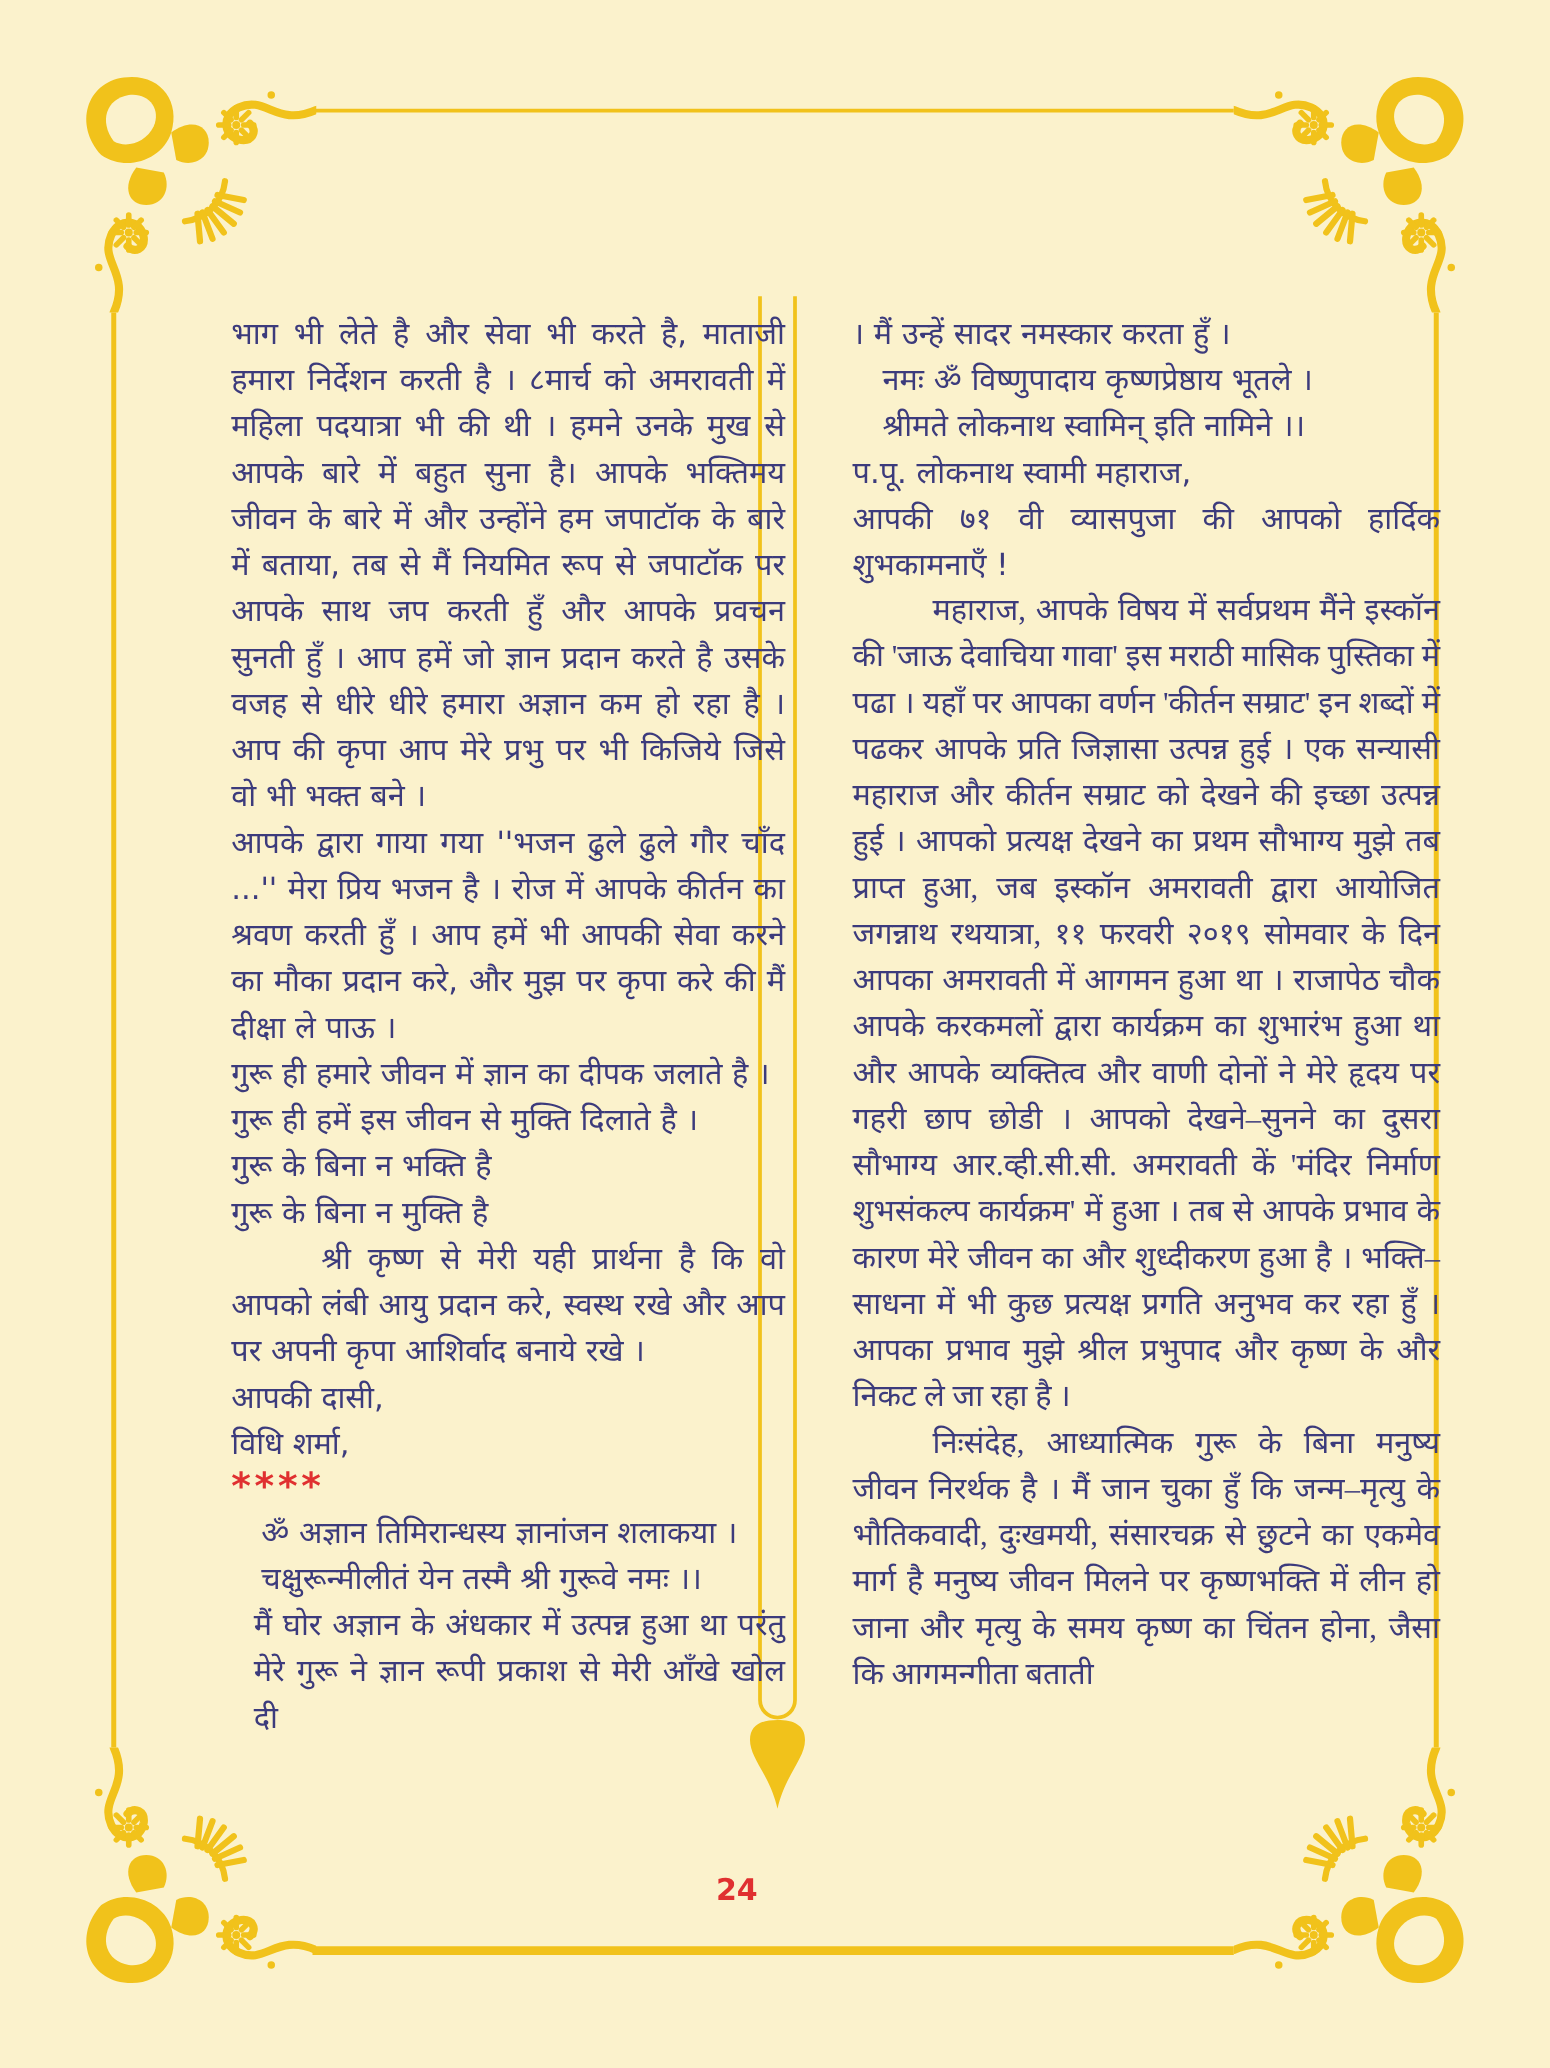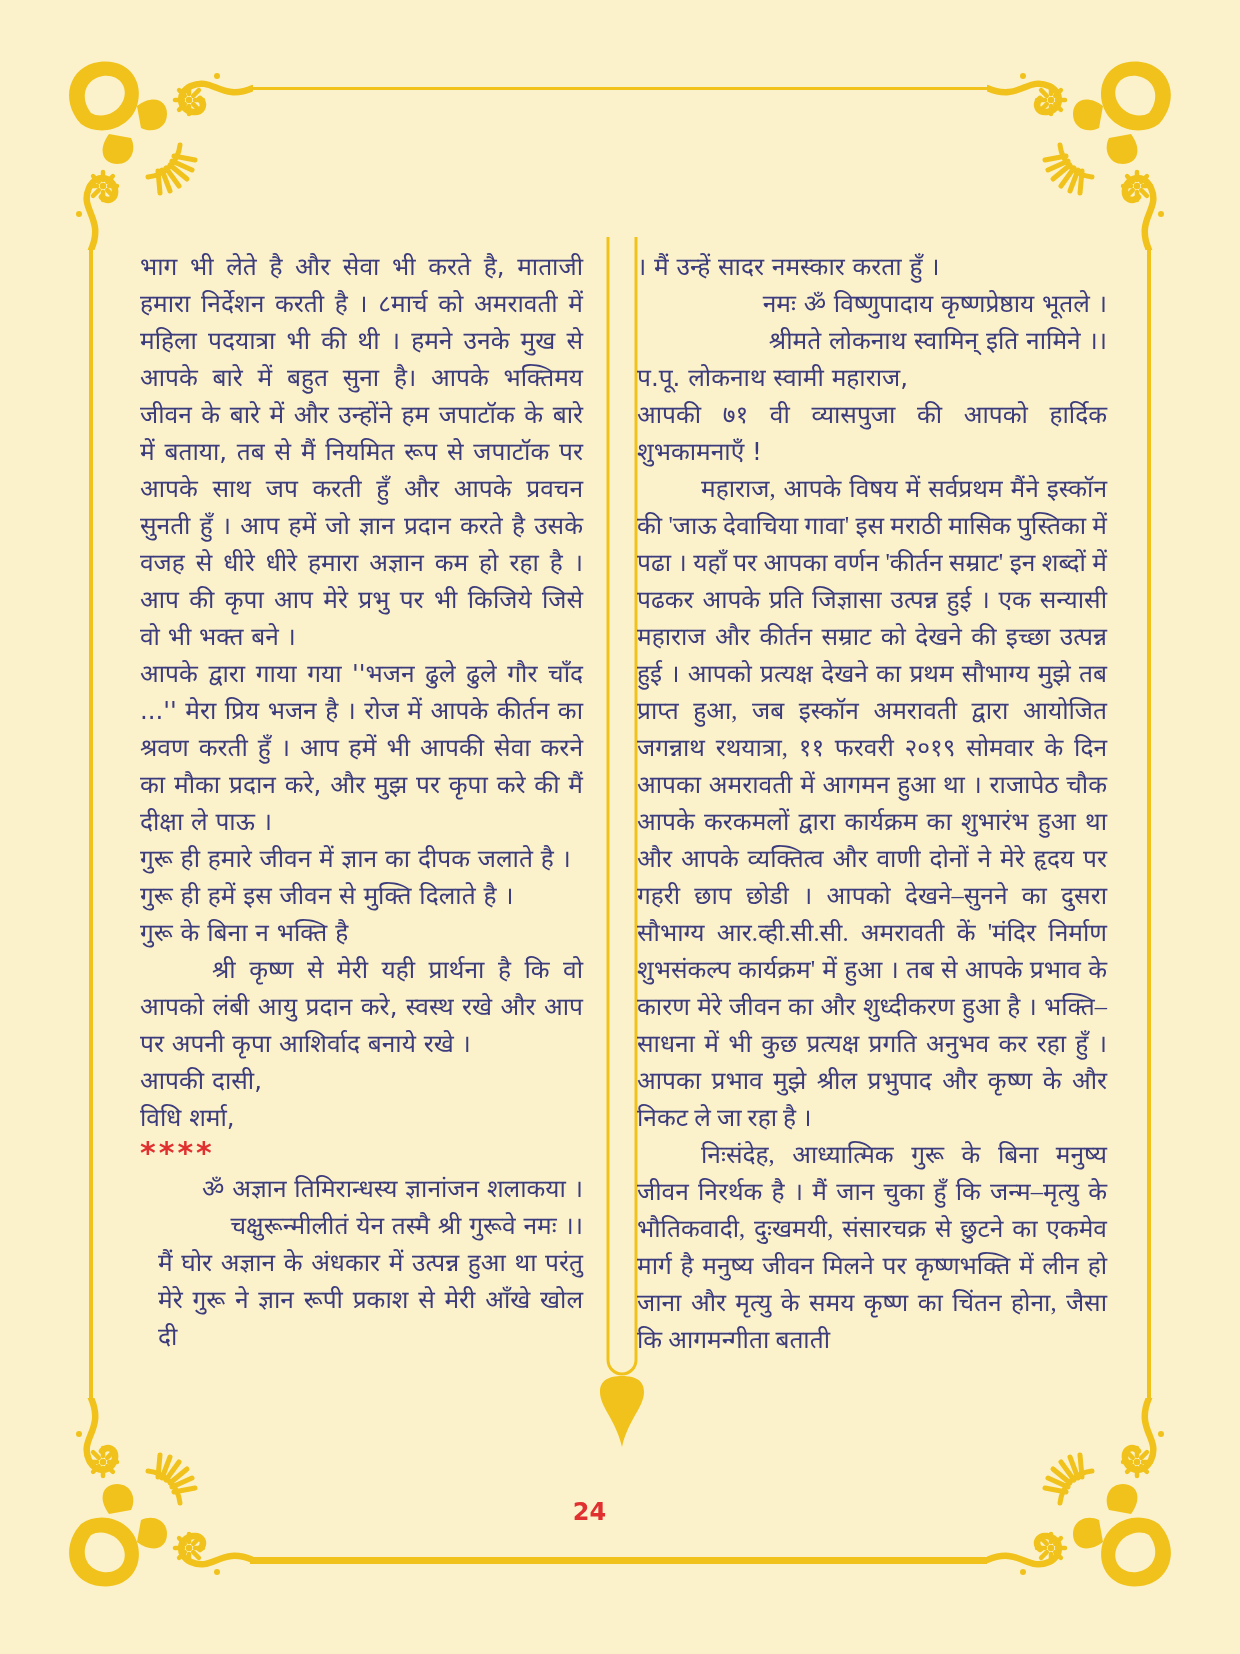--- a/index.html
+++ b/index.html
@@ -35,7 +35,7 @@
   .divider{position:absolute;left:592px;top:232px;width:60px;height:1220px;}
 
   
-  .col{position:absolute;font-size:24.5px;line-height:37px;}
+  .col{position:absolute;font-size:24.5px;line-height:37px;margin-left:45px;}
   .col-left{left:140px;top:248px;width:443px;}
   .col-right{left:637px;top:248px;width:470px;}
   .col p{margin:0;}

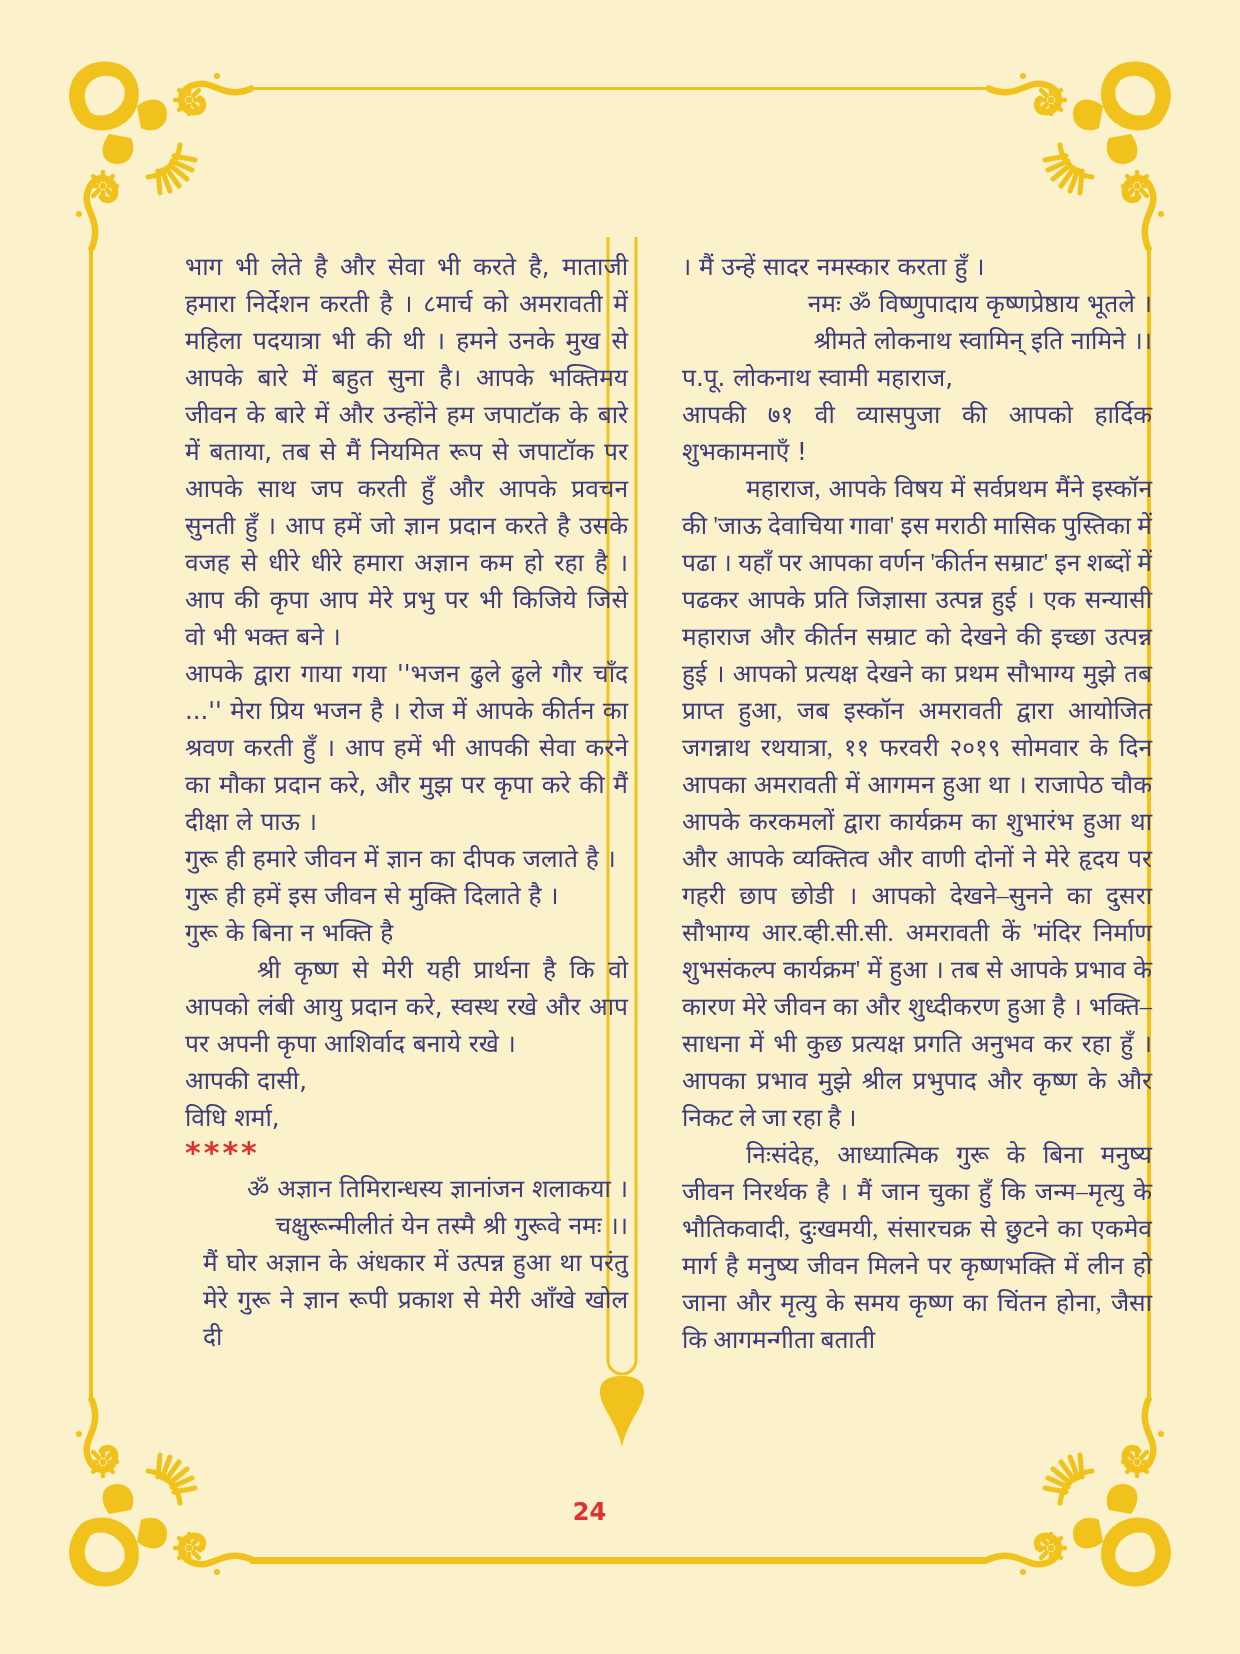--- a/index.html
+++ b/index.html
@@ -40,7 +40,7 @@
   .col-right{left:637px;top:248px;width:470px;}
   .col p{margin:0;}
   .just{text-align:justify;}
-  .center{text-align:right;padding-left:24px;}
+  .center{text-align:left;padding-left:24px;}
   .ind72{text-indent:72px;}
   .ind64{text-indent:64px;font-family:Liberation Serif, serif;}
   .pad18{padding-left:18px;}

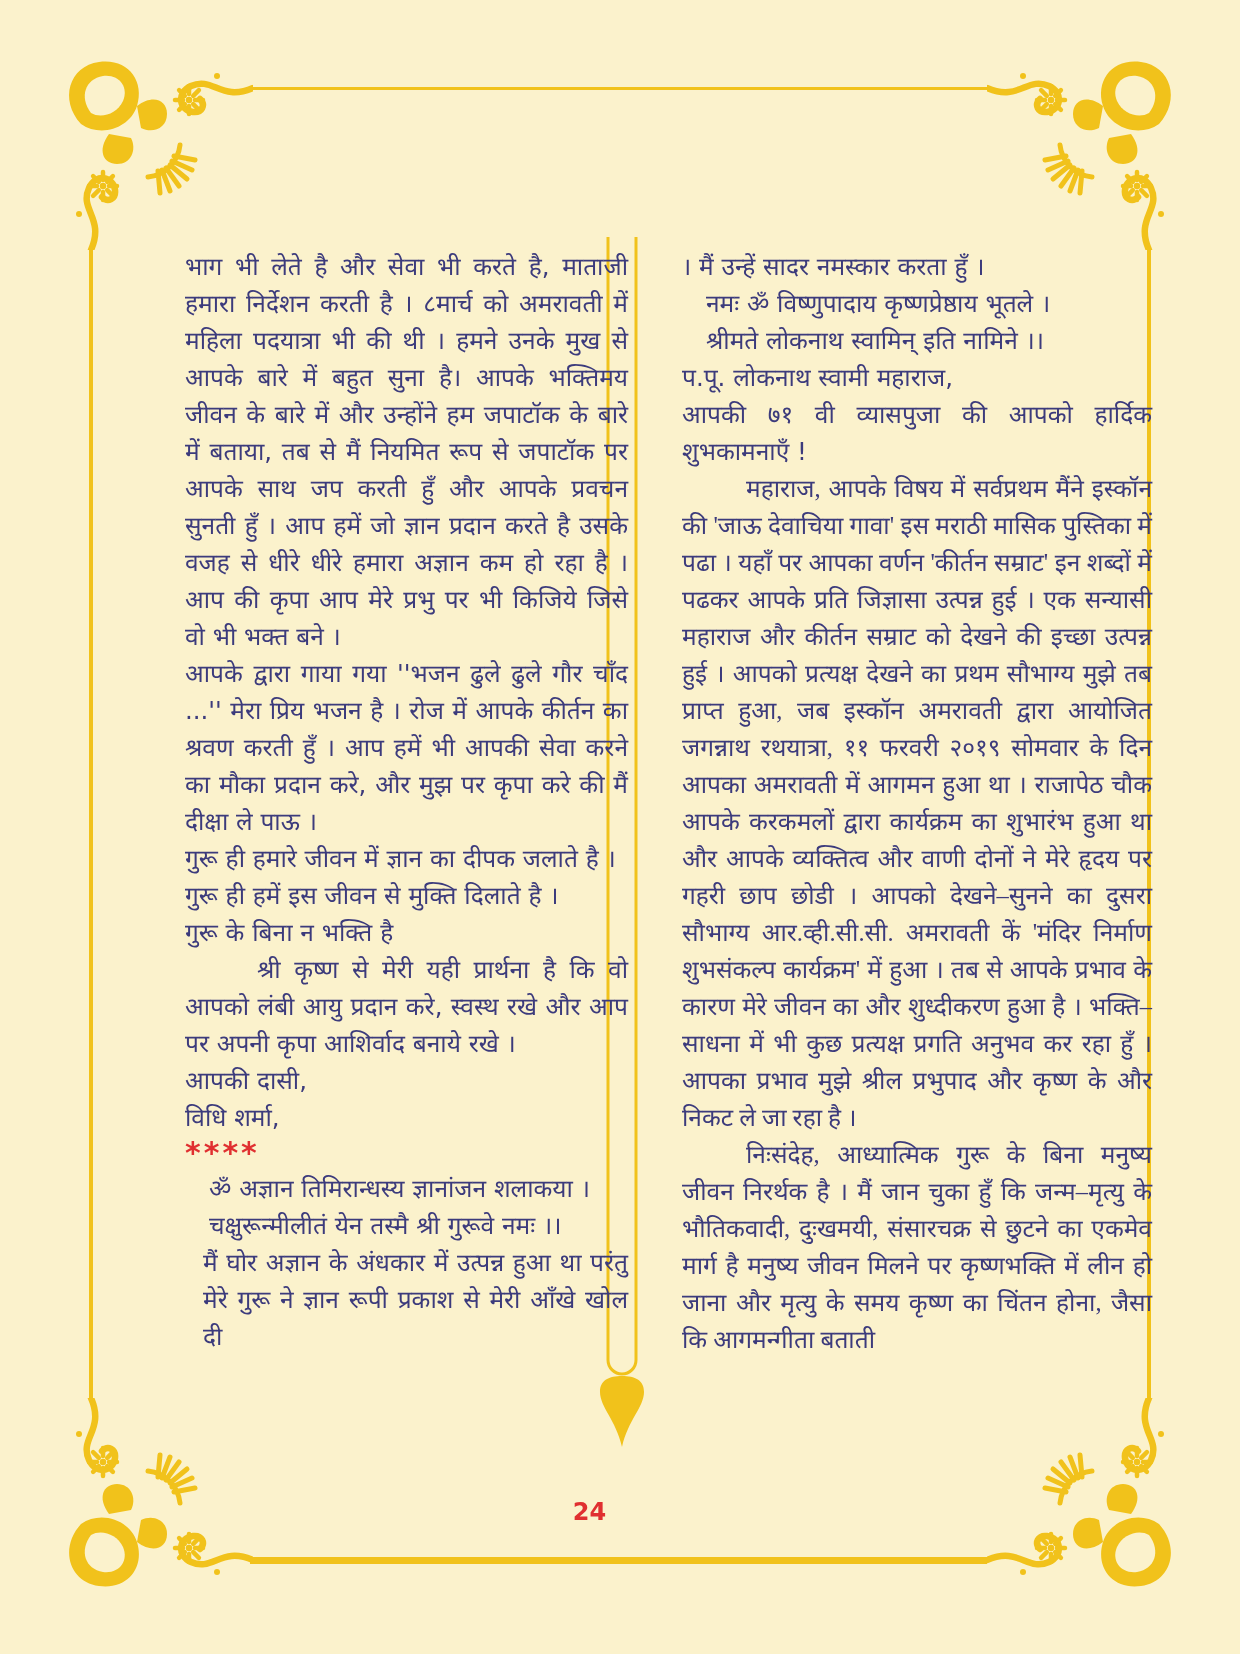--- a/index.html
+++ b/index.html
@@ -255,6 +255,7 @@
     <p>गुरू ही हमारे जीवन में ज्ञान का दीपक जलाते है ।</p>
     <p>गुरू ही हमें इस जीवन से मुक्ति दिलाते है ।</p>
     <p>गुरू के बिना न भक्ति है</p>
+    <p>गुरू के बिना न मुक्ति है</p>
     <p class="just ind72 mt26">श्री कृष्ण से मेरी यही प्रार्थना है कि वो आपको लंबी आयु प्रदान करे, स्वस्थ रखे और आप पर अपनी कृपा आशिर्वाद बनाये रखे ।</p>
     <p class="mt30">आपकी दासी,</p>
     <p>विधि शर्मा,</p>

